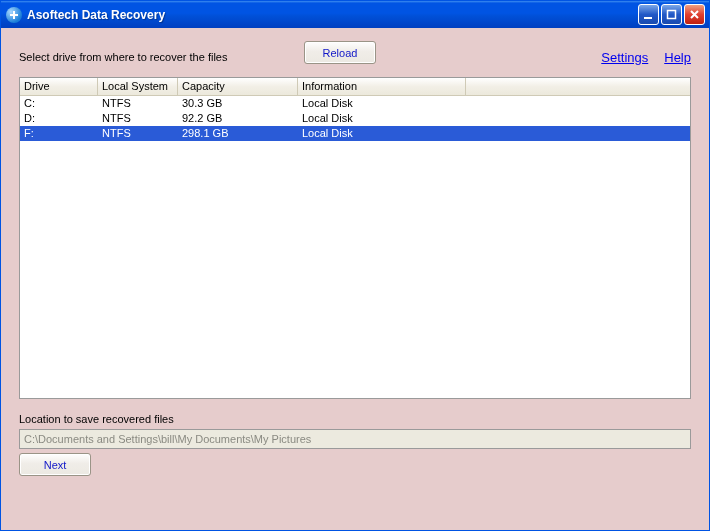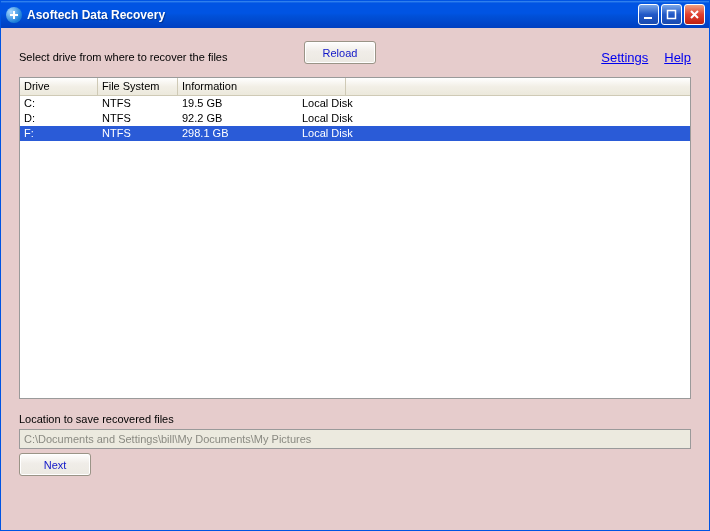--- a/index.html
+++ b/index.html
@@ -230,7 +230,7 @@
     <div class="grid-wrap">
       <div class="grid-header">
         <div class="col c-drive">Drive</div>
-        <div class="col c-fs">File System</div>
+        <div class="col c-fs">Local System</div>
         <div class="col c-info">Information</div>
         <div class="col c-rest"></div>
       </div>

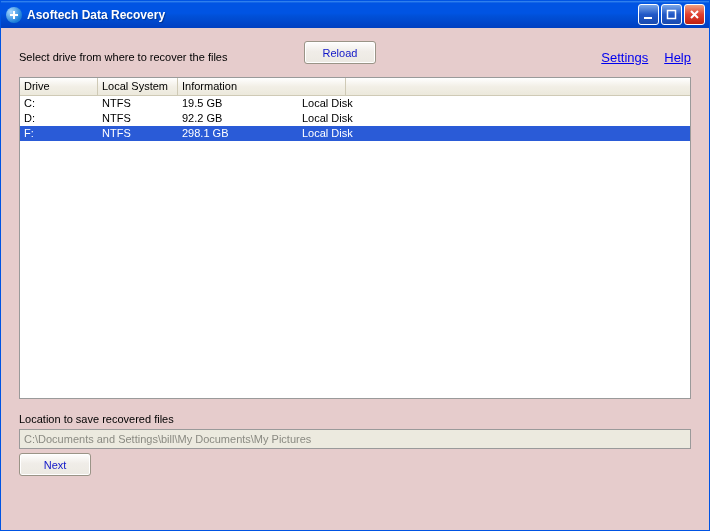--- a/index.html
+++ b/index.html
@@ -231,6 +231,7 @@
       <div class="grid-header">
         <div class="col c-drive">Drive</div>
         <div class="col c-fs">Local System</div>
+        <div class="col c-cap">Capacity</div>
         <div class="col c-info">Information</div>
         <div class="col c-rest"></div>
       </div>

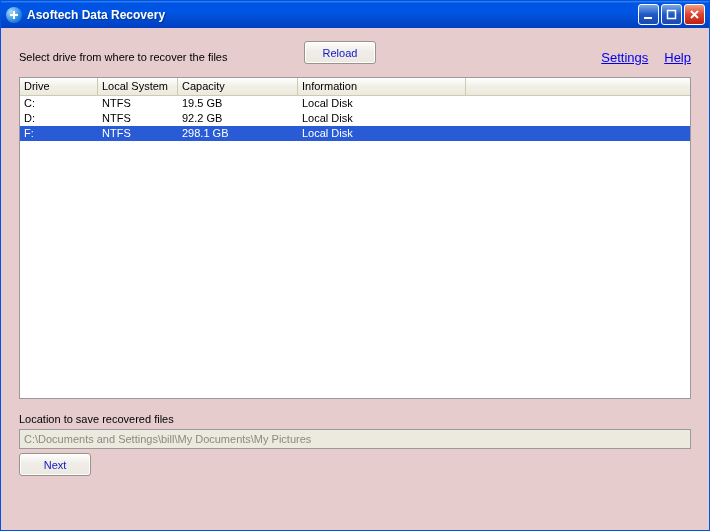--- a/index.html
+++ b/index.html
@@ -239,7 +239,7 @@
           <div class="row">
             <div class="cell cd">C:</div>
             <div class="cell cf">NTFS</div>
-            <div class="cell cc">19.5 GB</div>
+            <div class="cell cc">30.3 GB</div>
             <div class="cell ci">Local Disk</div>
           </div>
           <div class="row">

